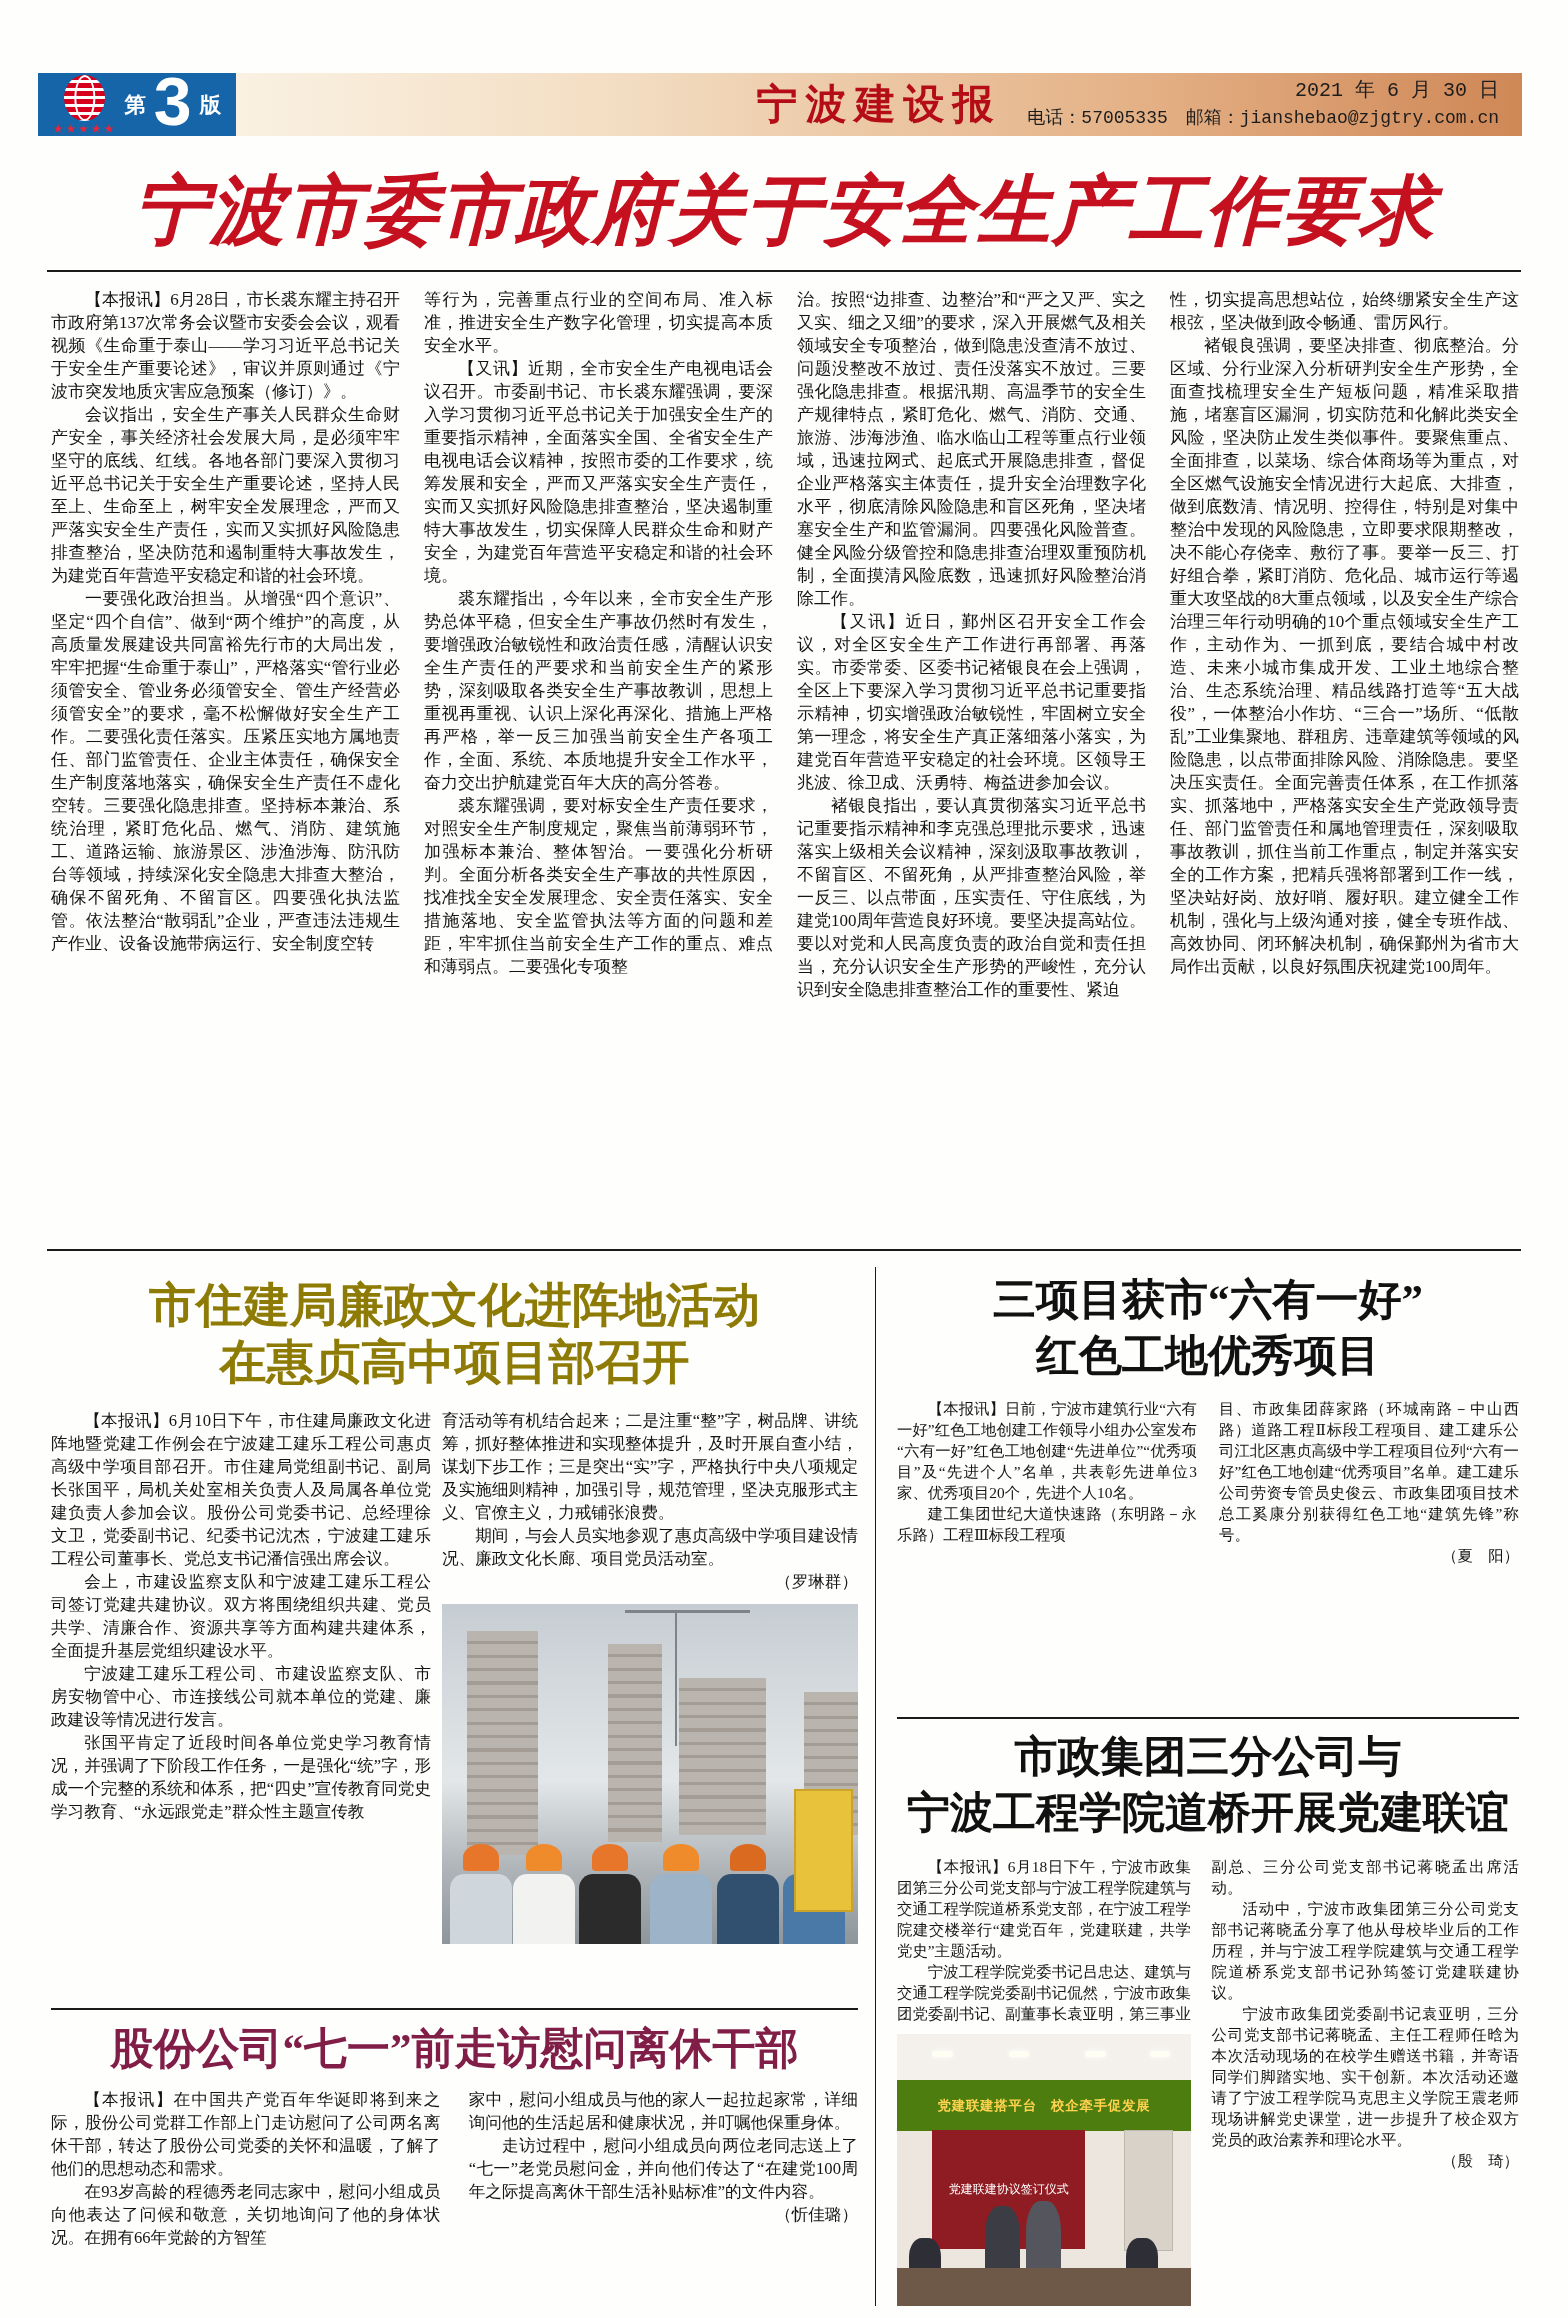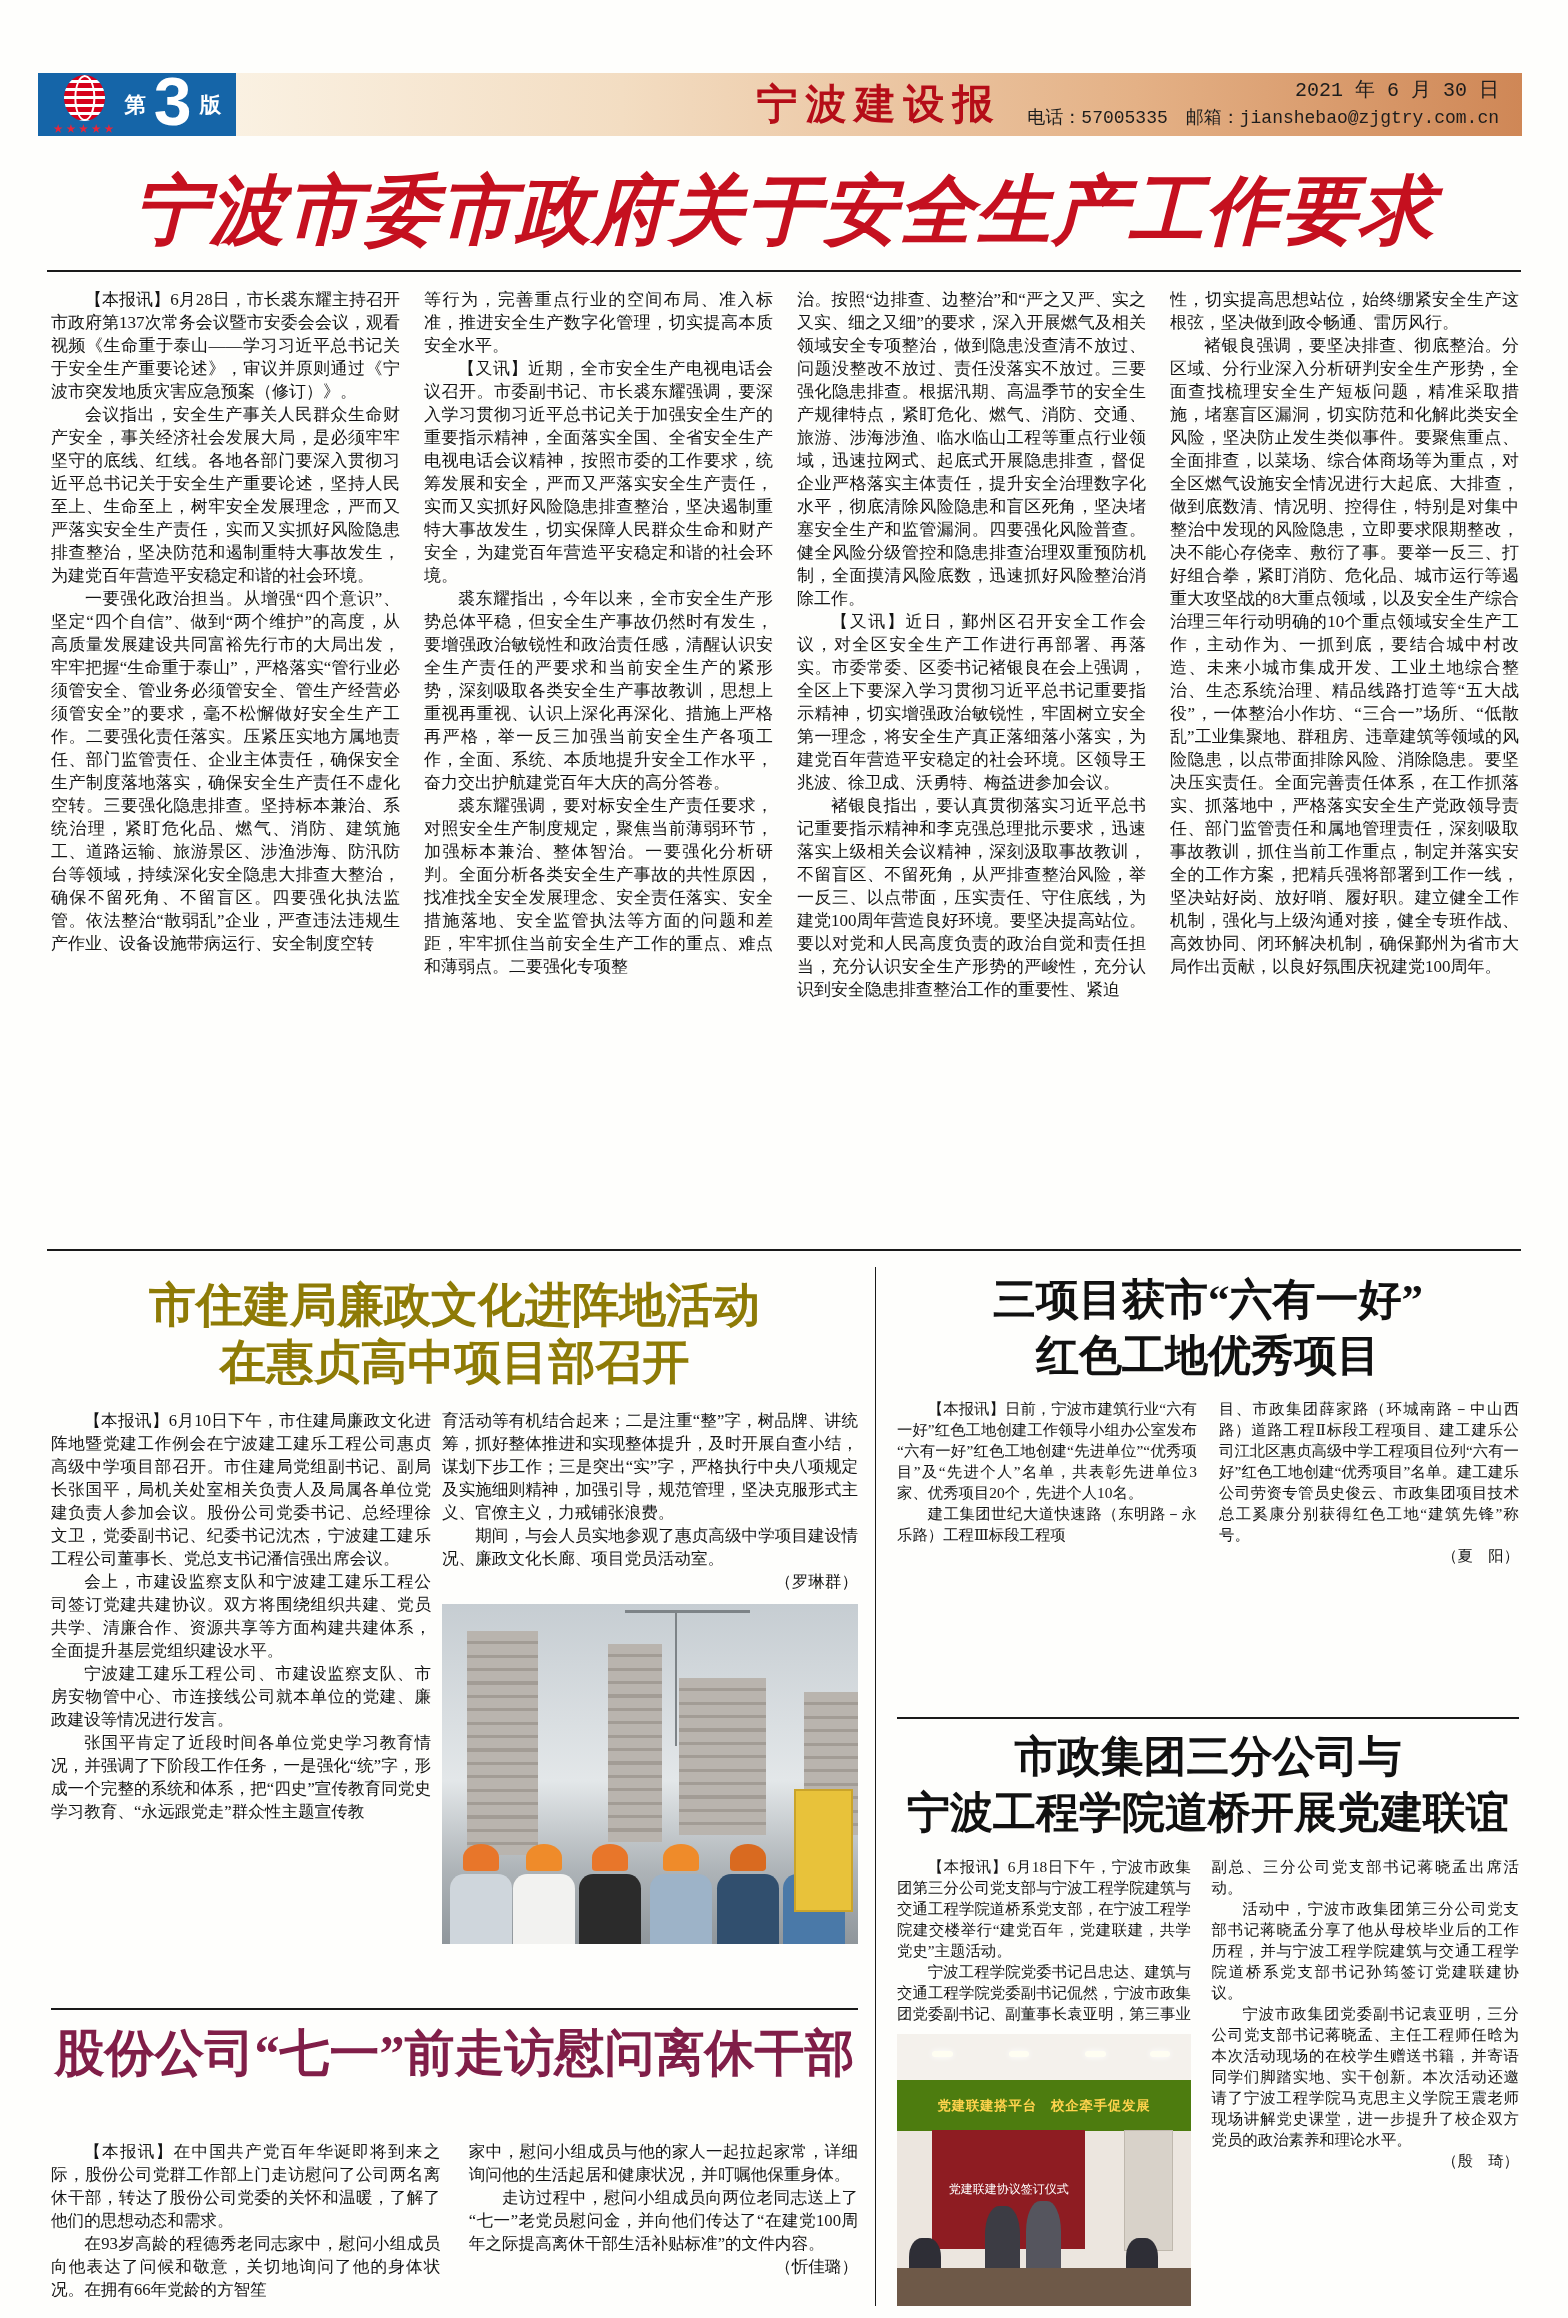--- a/index.html
+++ b/index.html
@@ -66,7 +66,7 @@
   .t-housing { color:#8e7b06; font-size:47px; line-height:1.22; margin-top:9.5px; }
   .t-redsite { color:#111; font-size:43px; line-height:1.3; margin-top:4.7px; }
   .t-bridge  { color:#111; font-size:43px; line-height:1.3; margin-top:11px;font-family:Liberation Mono, monospace; }
-  .t-veterans{ color:#801e48; font-size:50px; line-height:1.2; margin-top:9.5px; }
+  .t-veterans{ color:#801e48; font-size:43px; line-height:1.2; margin-top:9.5px; }
   .body-cols { display:flex; text-align:justify; }
   .art1-body { margin-top:17.4px; gap:11px; height:587px; overflow:hidden; font-size:16.6px; line-height:23px; }
   .art1-c1 { width:380px; flex:none; }

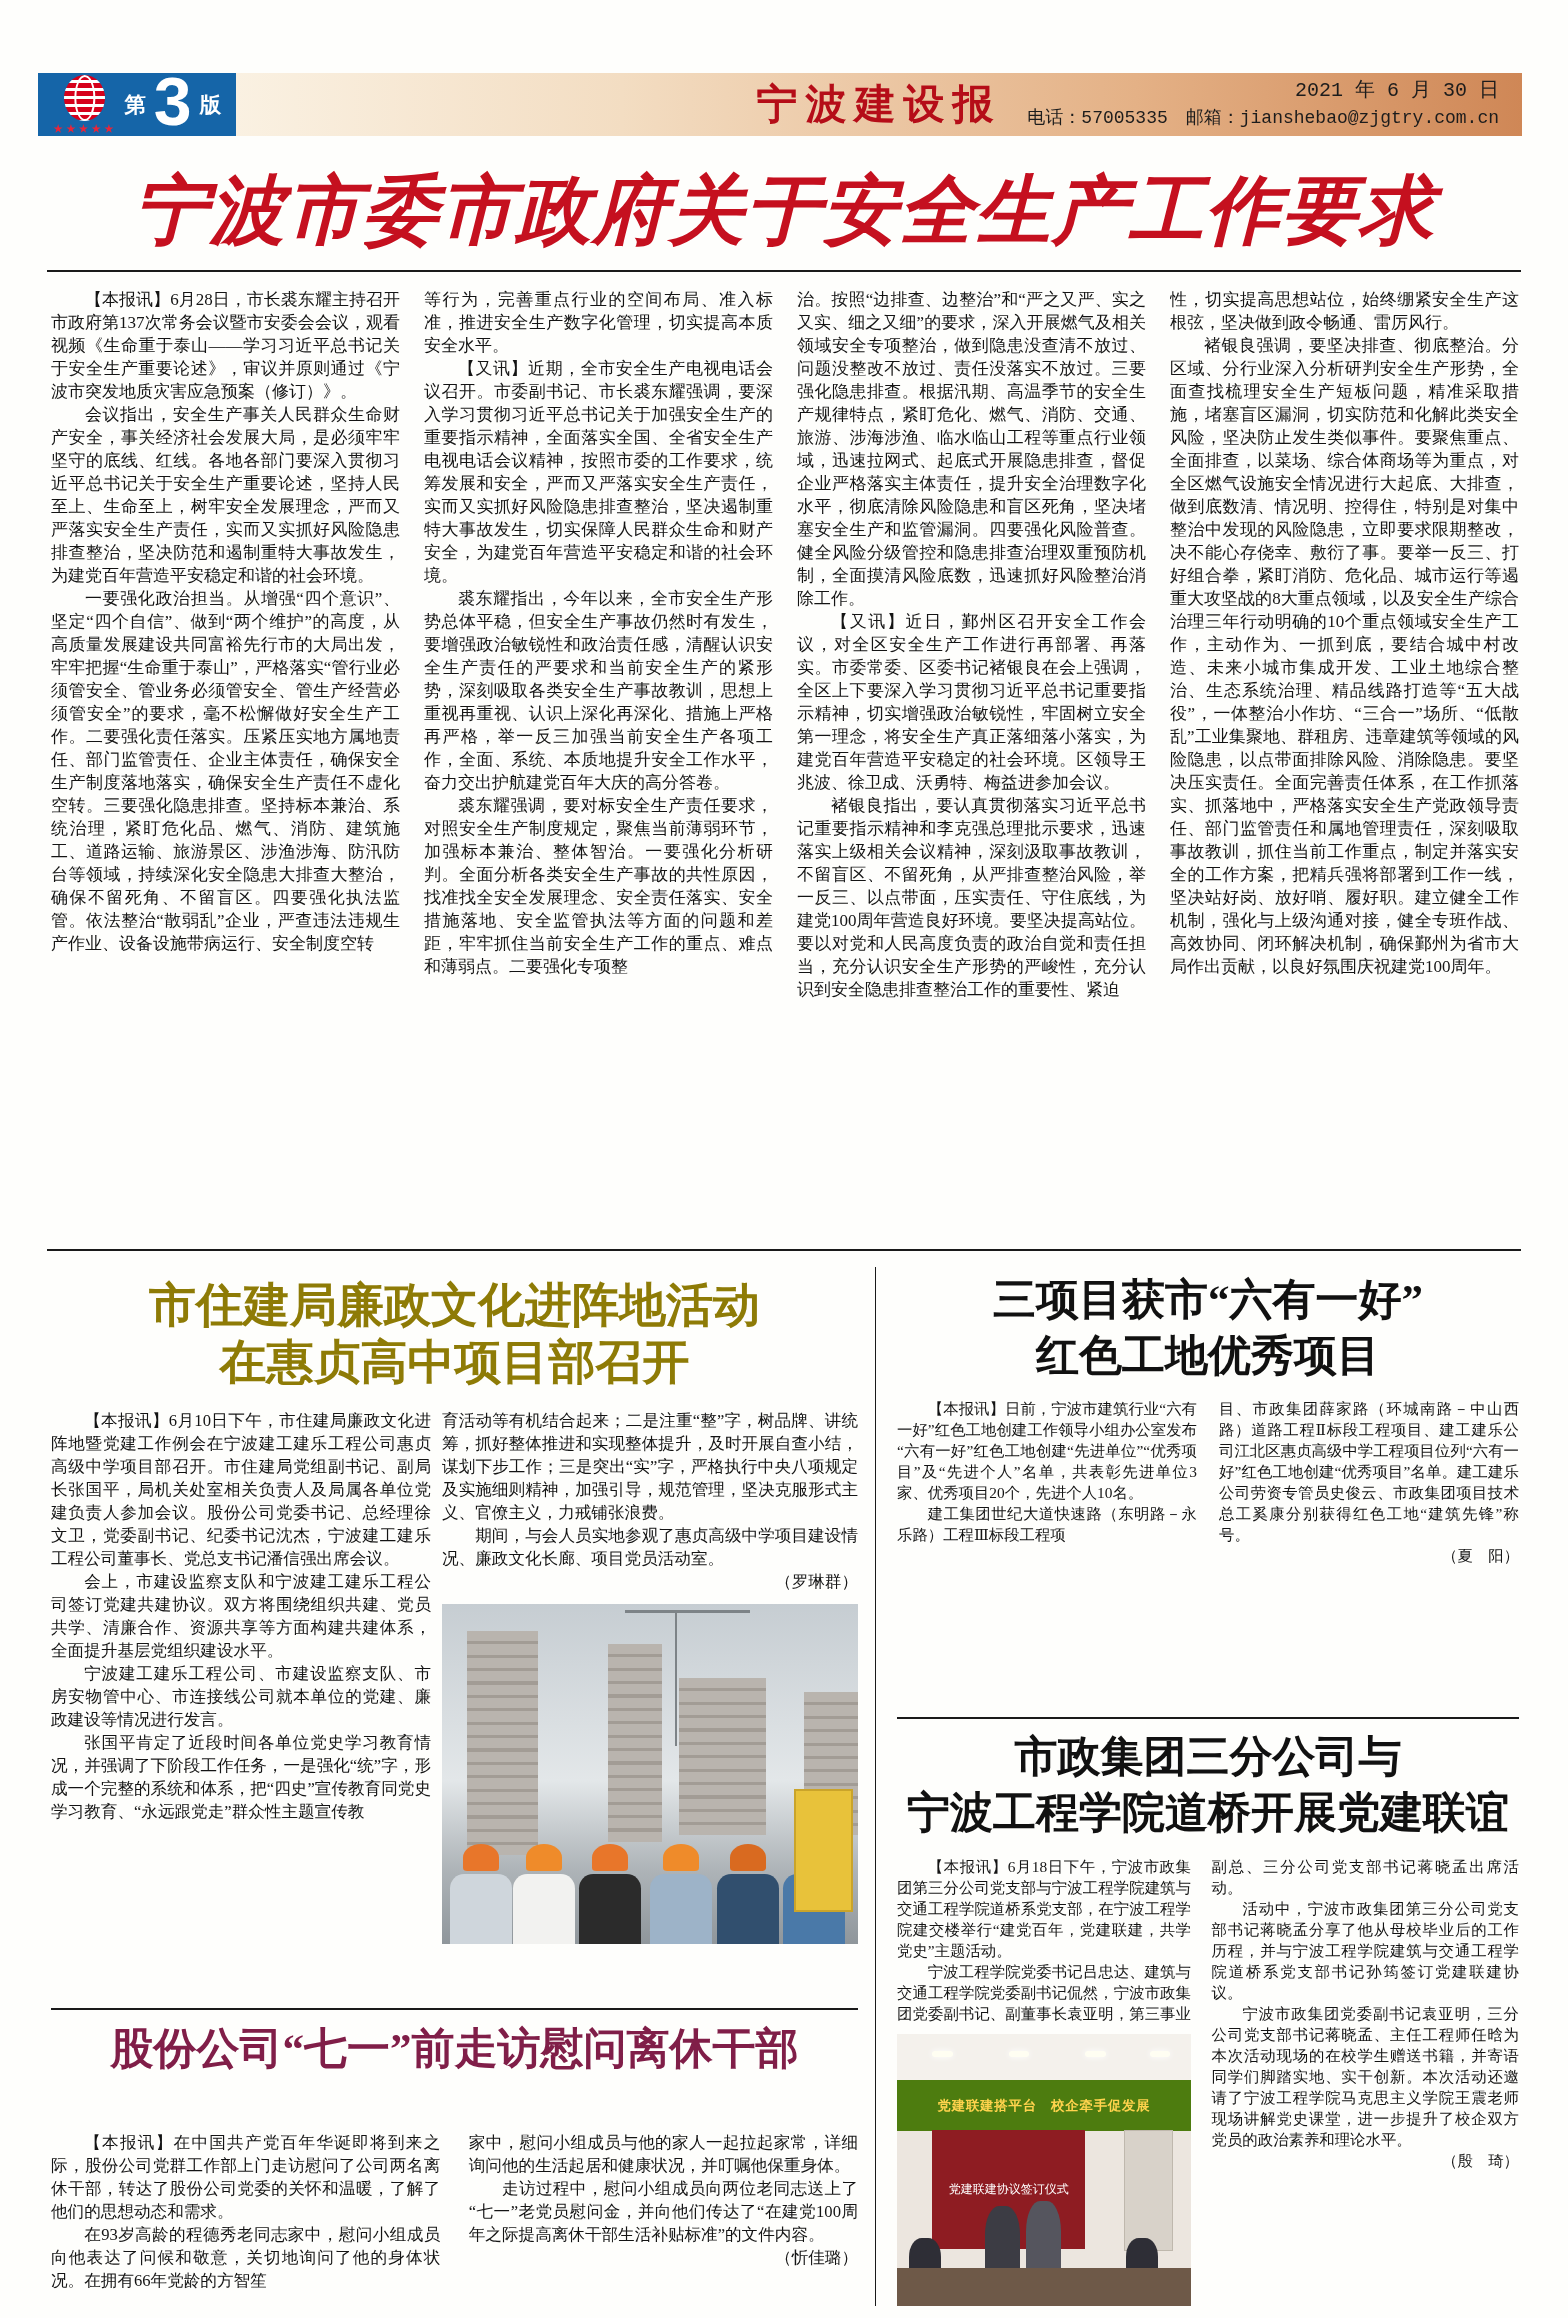--- a/index.html
+++ b/index.html
@@ -75,7 +75,7 @@
   .sig { text-align:right; text-indent:0 !important; }
   .rule-inner { height:1.6px; margin:12.7px 0; }
   .art2-body { margin-top:14.2px; gap:28.5px; height:204px; overflow:hidden; font-size:16.6px; line-height:23px; }
-  .art2-body > div { flex:1;margin-top:43px; }
+  .art2-body > div { flex:1; }
   .art3-body { margin-top:14.2px; gap:22px; height:307px; overflow:hidden; font-size:15.4px; line-height:21px; }
   .art3-body > div { flex:1; }
   .art4-body { margin-top:12.7px; gap:20.6px; overflow:hidden; font-size:15.4px; line-height:21px; }

